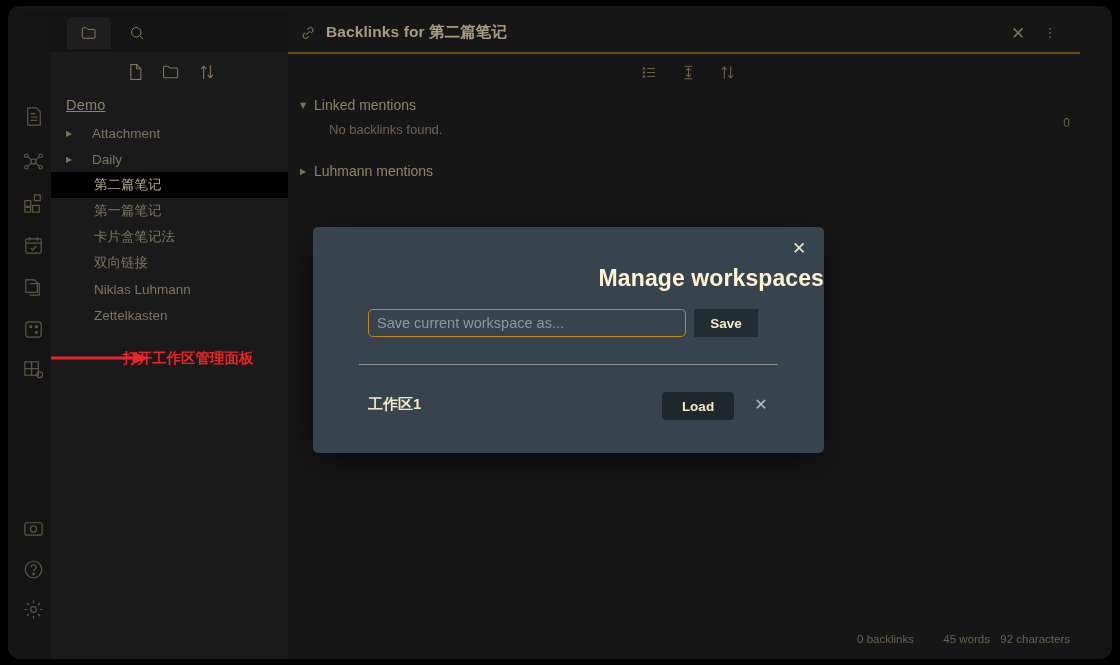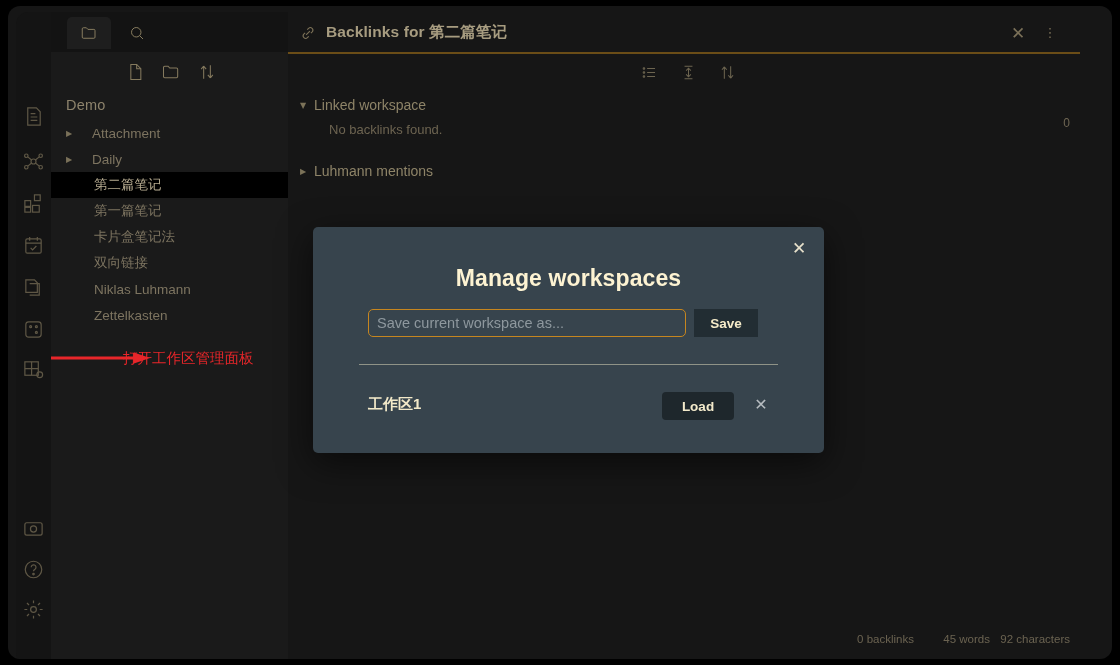--- a/index.html
+++ b/index.html
@@ -95,7 +95,7 @@
 
   .vault-name {
     position: absolute; left: 15px; top: 85px;
-    font-size: 14.5px; color: #8d836c; letter-spacing: .2px;
+    font-size: 14.5px; color: #8d836c; letter-spacing: .2px; text-decoration: underline;
   }
 
   .tree { position: absolute; left: 0; top: 108px; right: 0; }

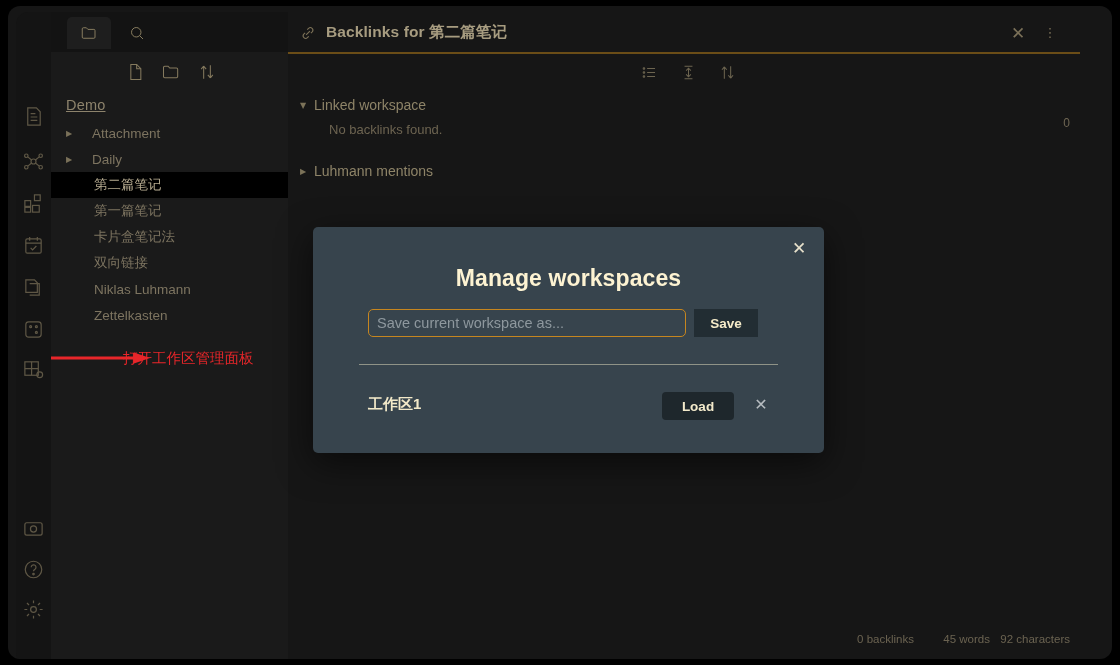--- a/index.html
+++ b/index.html
@@ -373,7 +373,7 @@
       <div class="section">
         <div class="sec-head">
           <span class="tri">▼</span>
-          <span>Linked workspace</span>
+          <span>Linked mentions</span>
         </div>
         <div class="sec-empty">No backlinks found.</div>
       </div>

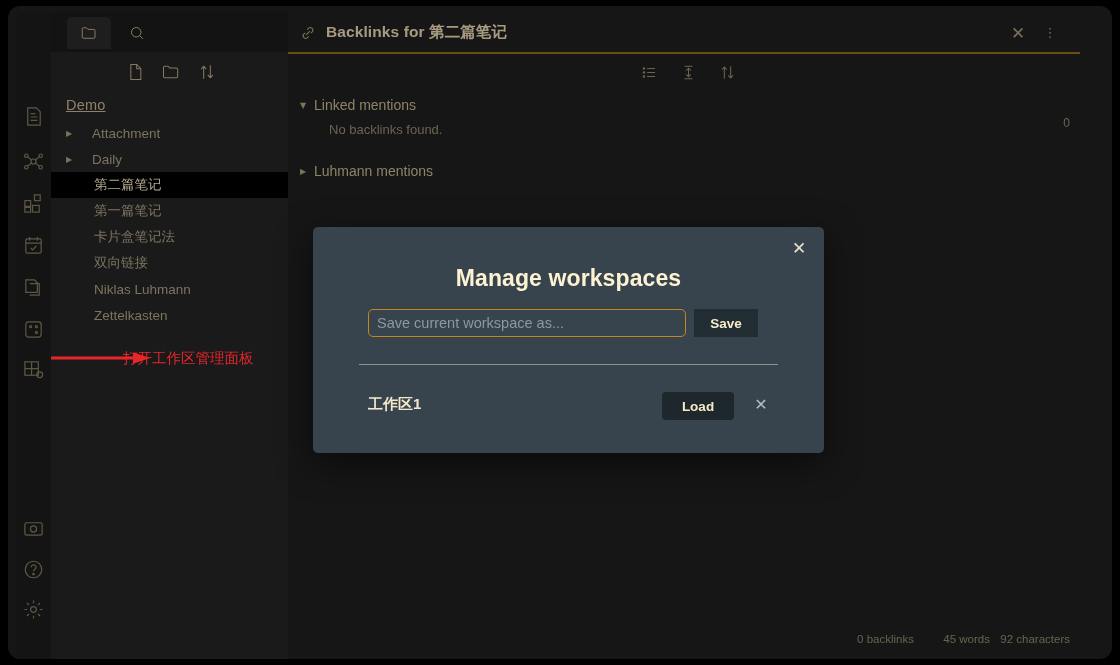--- a/index.html
+++ b/index.html
@@ -240,7 +240,7 @@
   .modal-title {
     position: absolute;
     left: 0; right: 0; top: 38px;
-    text-align: center;
+    text-align: right;
     font-size: 23px; font-weight: 700;
     color: #fdf3d2;
     letter-spacing: .1px;

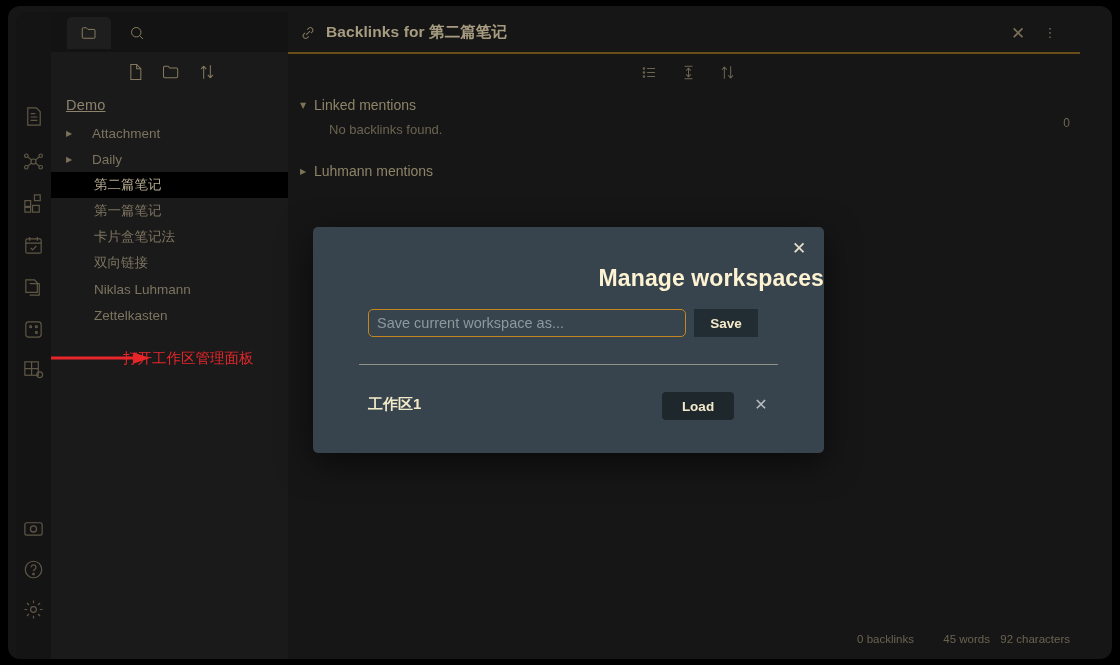--- a/index.html
+++ b/index.html
@@ -128,7 +128,7 @@
     left: 115px; top: 343px;
     font-size: 14.5px; color: #e8262a;
     font-family: "DejaVu Sans", sans-serif;
-    font-weight: 400;
+    font-weight: 700;
     white-space: nowrap;
   }
   .annot-text-2 {

